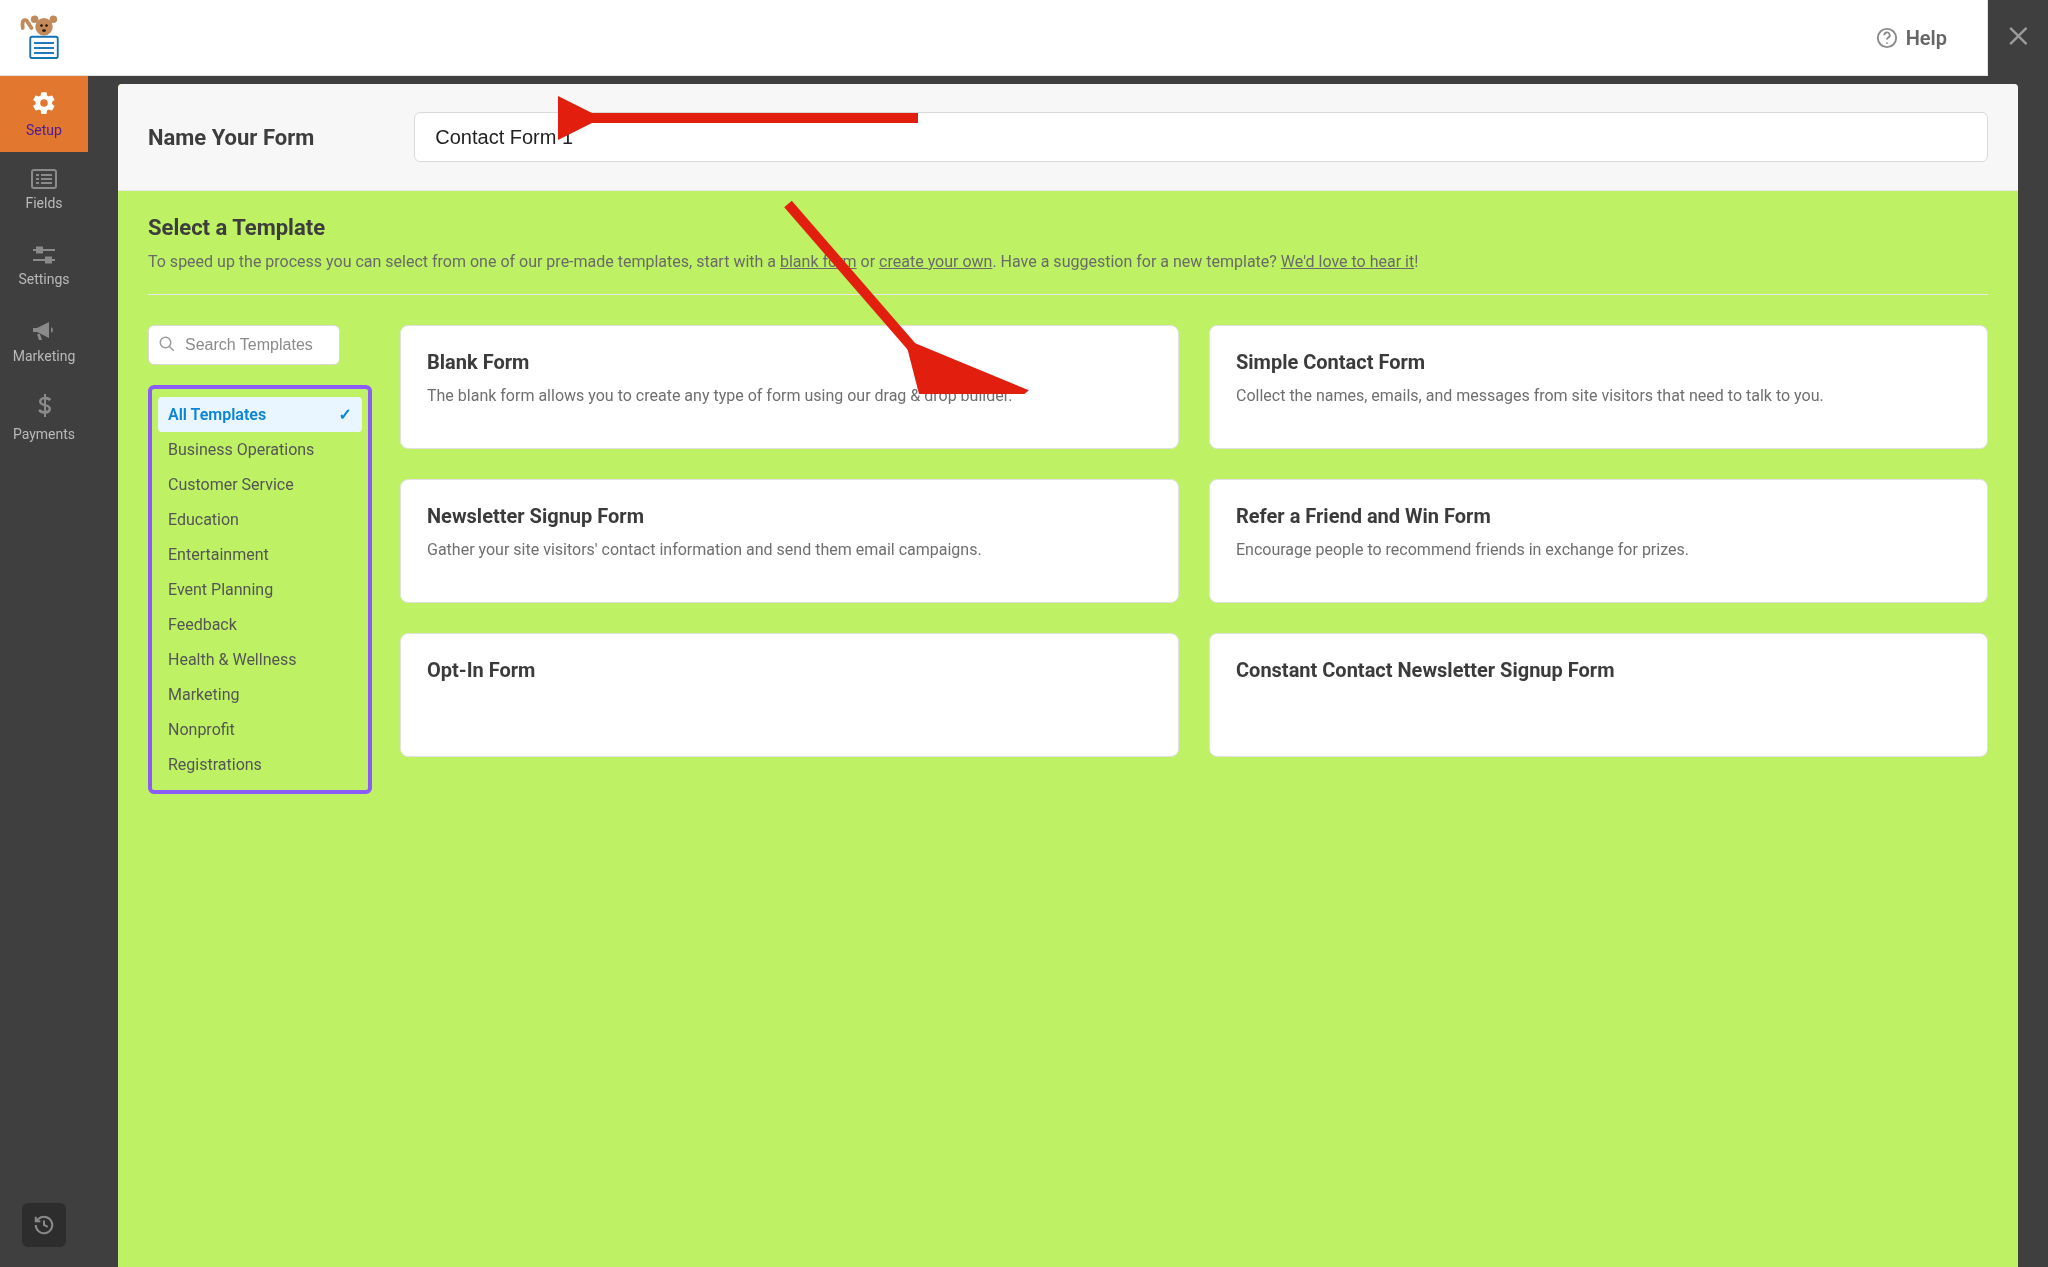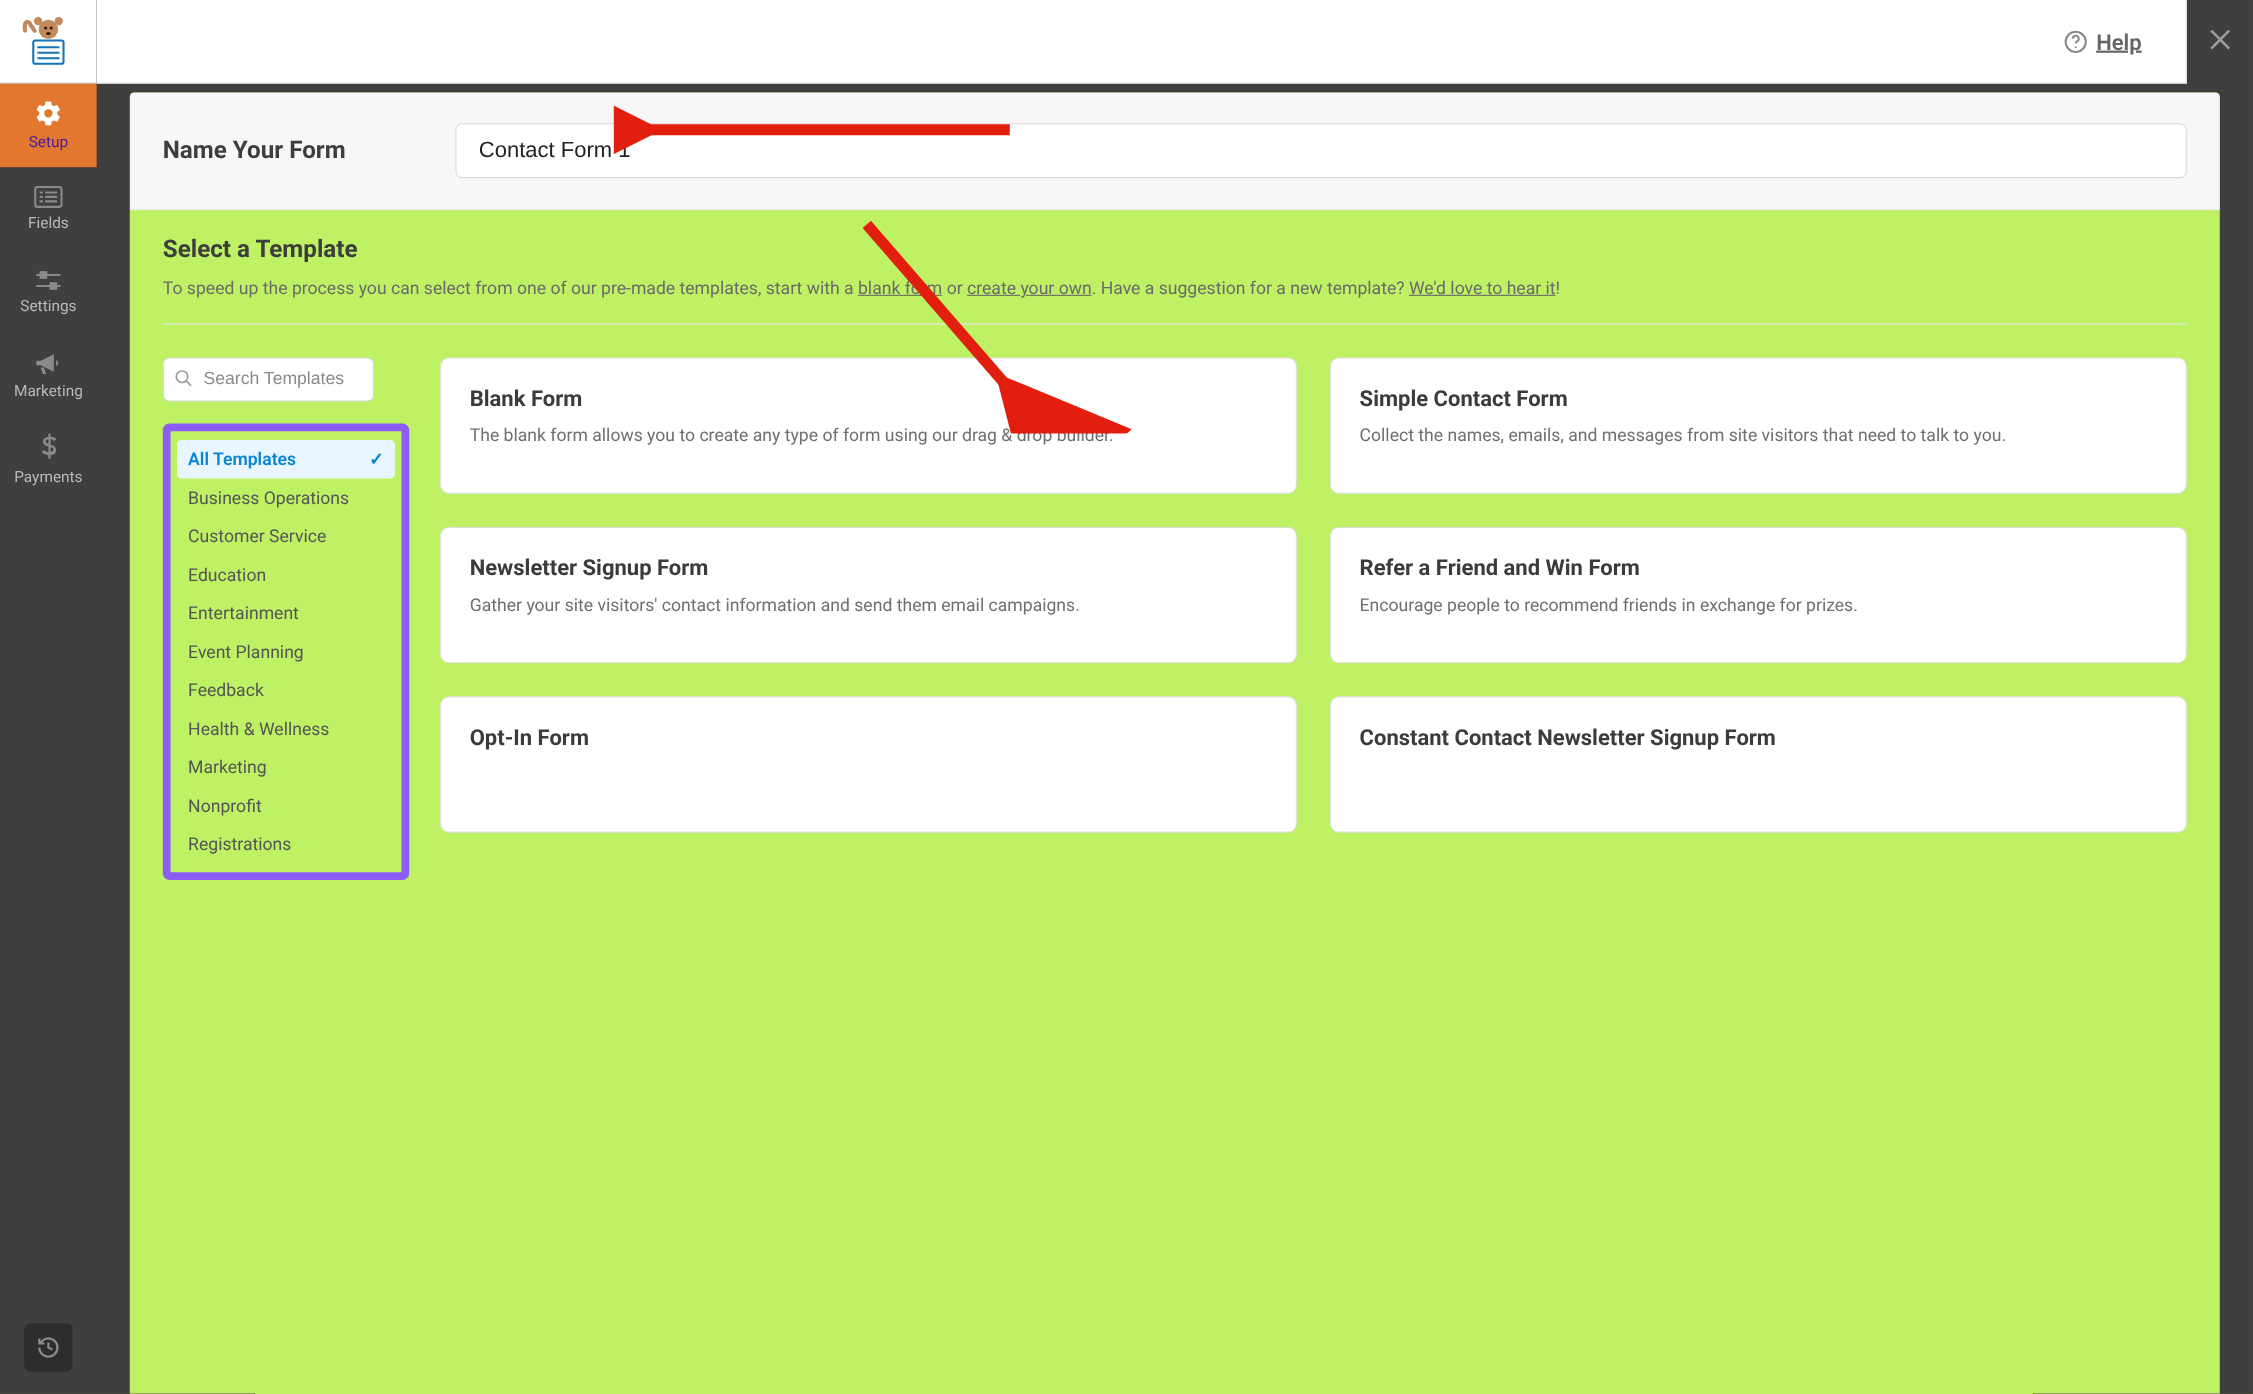--- a/index.html
+++ b/index.html
@@ -15,7 +15,7 @@
   .history-btn { position: absolute; bottom: 20px; left: 22px; width: 44px; height: 44px; background: #2d2d2d; border-radius: 6px; display: flex; align-items: center; justify-content: center; color: #8a8a8a; font-size: 20px; cursor: pointer; }
   .main { flex: 1; background: #3f3f3f; position: relative; }
   .topbar { height: 76px; background: #fff; border-bottom: 1px solid #e4e4e4; display: flex; align-items: center; justify-content: flex-end; padding: 0 40px 0 30px; border-right: 1px solid #e4e4e4; margin-right: 60px; }
-  .help { display: flex; align-items: center; color: #666; font-size: 20px; font-weight: 600; cursor: pointer; gap: 8px; text-decoration: underline; }
+  .help { display: flex; align-items: center; color: #666; font-size: 20px; font-weight: 600; cursor: pointer; gap: 8px; }
   .help .qmark { width: 22px; height: 22px; }
   .close-x { position: absolute; top: 22px; right: 14px; color: #9b9b9b; font-size: 34px; cursor: pointer; }
   .content-wrap { position: absolute; top: 84px; left: 30px; right: 30px; bottom: 0; background: #bef264; border-radius: 4px 4px 0 0; overflow: hidden; }

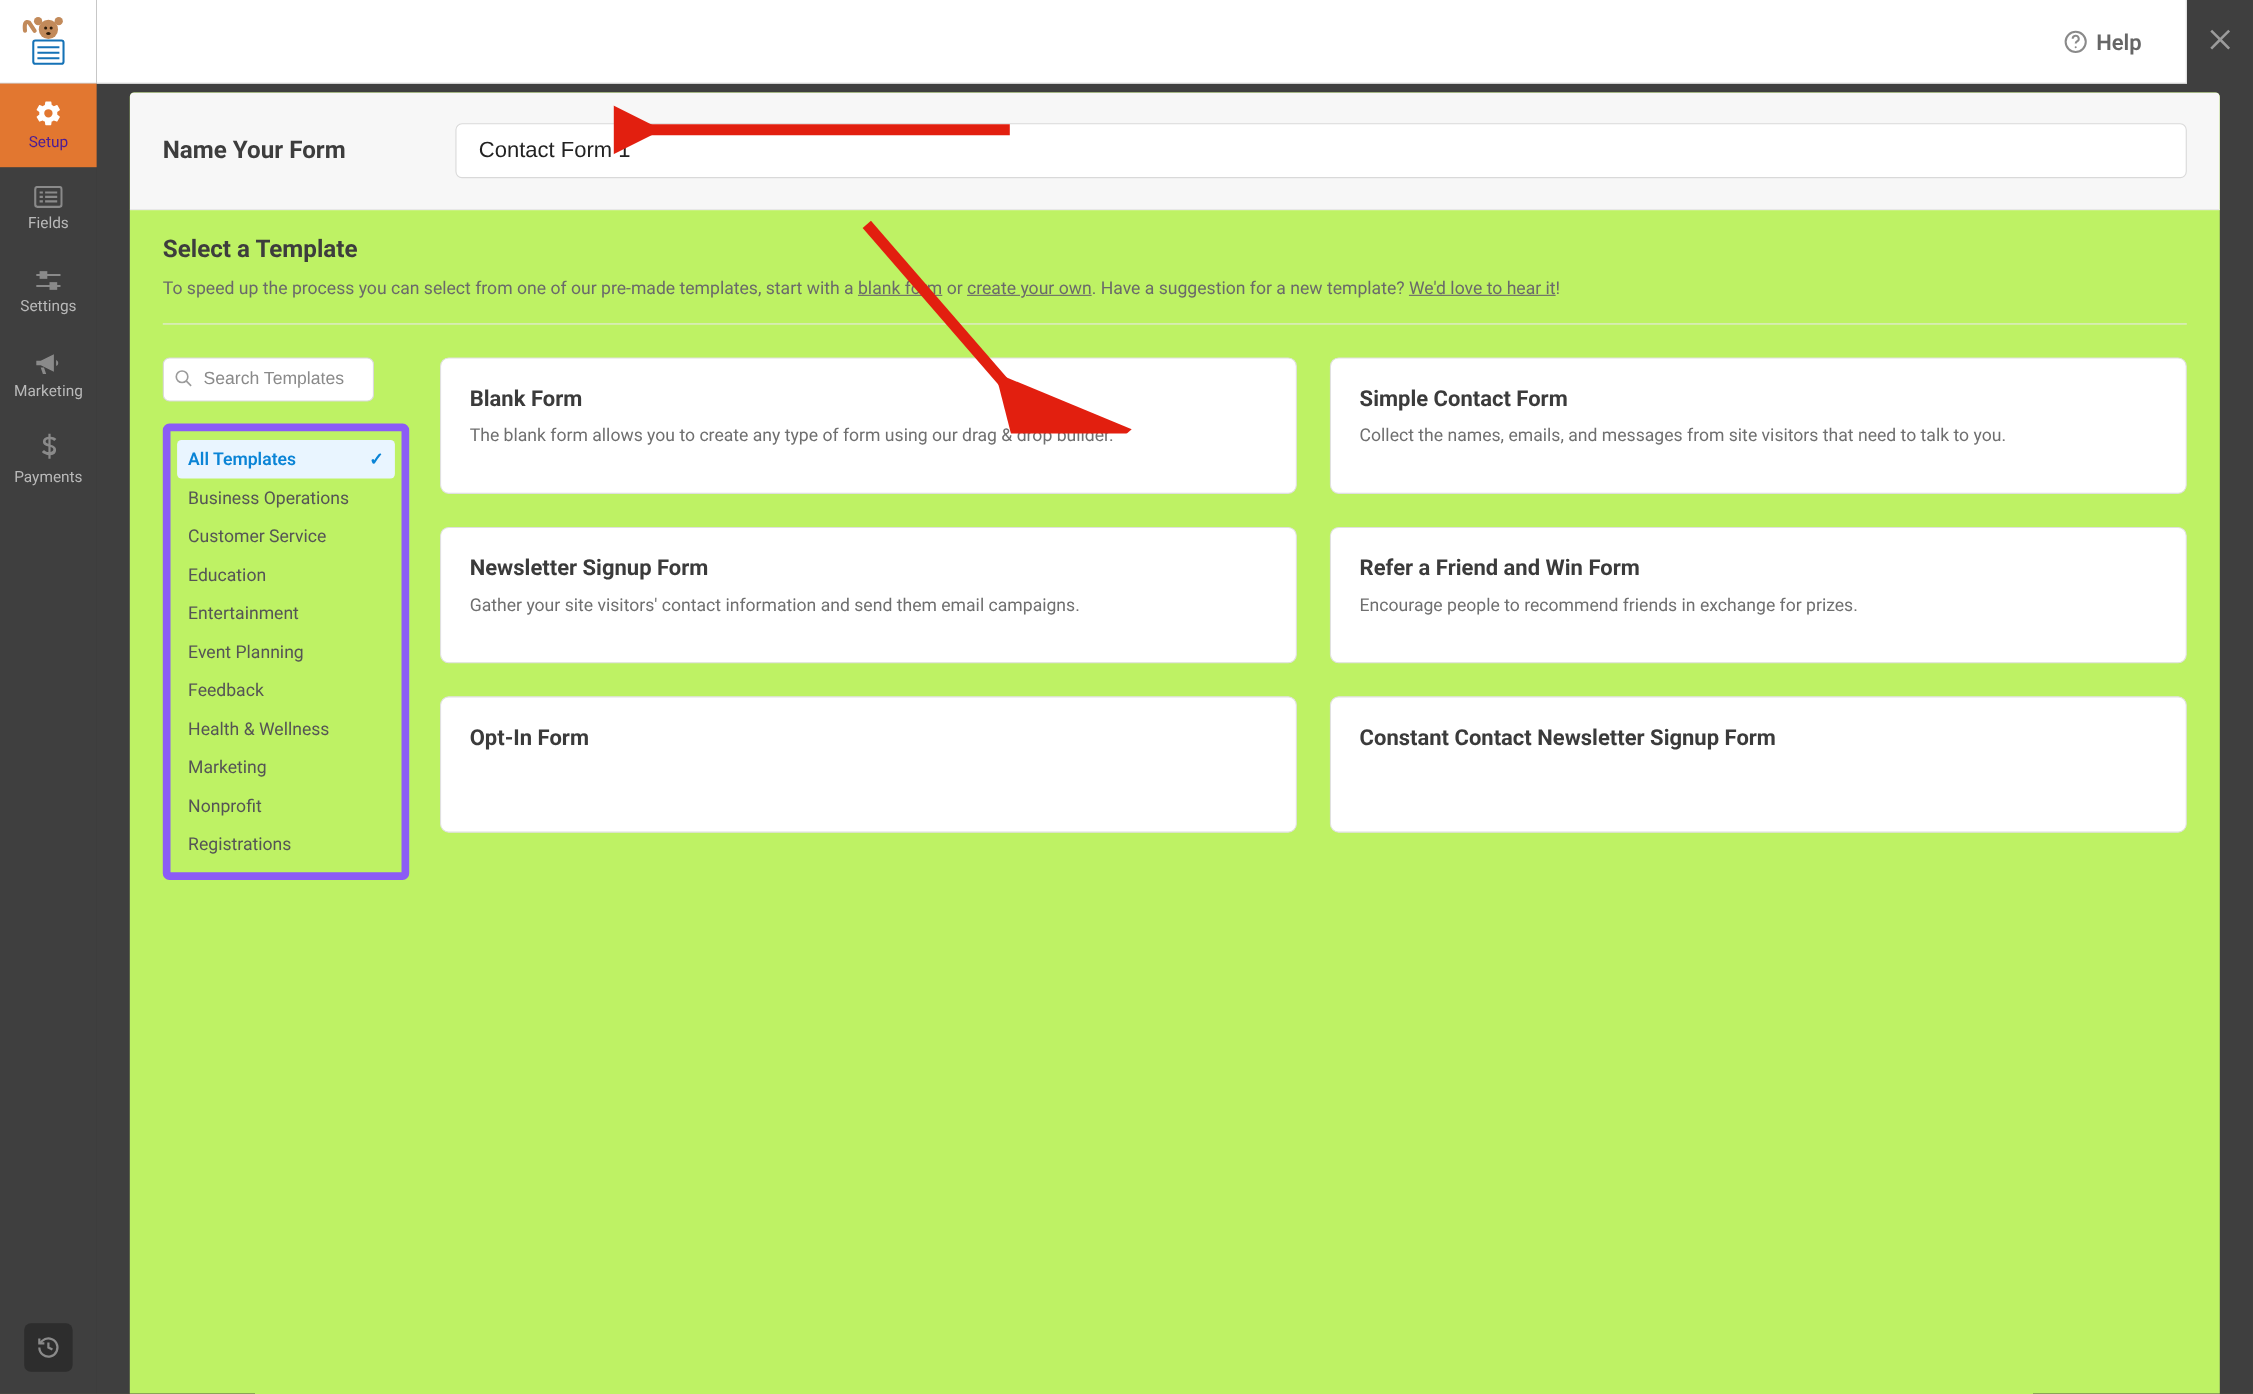--- a/index.html
+++ b/index.html
@@ -32,7 +32,7 @@
   .search-input { width: 192px; height: 40px; border: 1px solid #d9d9d9; border-radius: 6px; padding: 0 12px 0 36px; font-size: 16px; color: #333; }
   .search-input::placeholder { color: #8a8a8a; }
   .search-icon { position: absolute; left: 10px; top: 10px; color: #9b9b9b; }
-  .cat-box { border: 7px solid #8b5cf6; border-radius: 6px; padding: 8px 6px 8px 6px; width: 224px; }
+  .cat-box { border: 4px solid #8b5cf6; border-radius: 6px; padding: 8px 6px 8px 6px; width: 224px; }
   .cat-item { display: flex; align-items: center; justify-content: space-between; padding: 8px 10px; font-size: 16px; color: #555; border-radius: 4px; cursor: pointer; }
   .cat-item.active { background: #e9f5ff; color: #0a84d6; font-weight: 600; }
   .cat-check { color: #0a84d6; font-weight: 700; }

